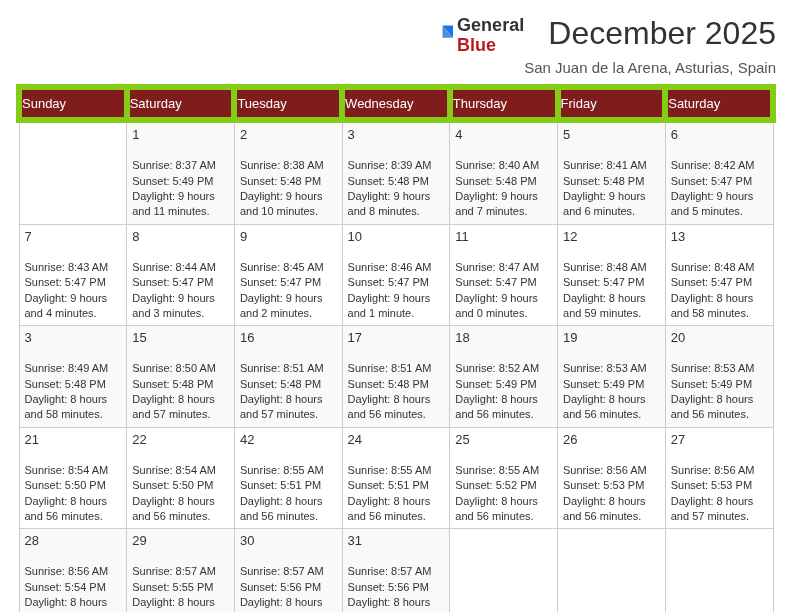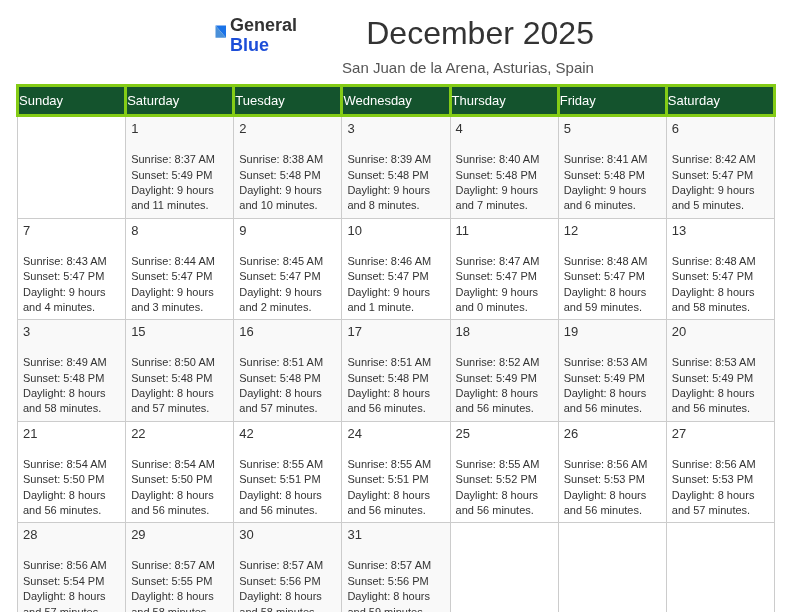--- a/index.html
+++ b/index.html
@@ -12,10 +12,9 @@
     }
     .header-area {
       display: flex;
-      justify-content: center;
+      justify-content: flex-end;
       align-items: flex-start;
       margin-bottom: 8px;
-      gap: 45px;
     }
     .logo {
       display: flex;

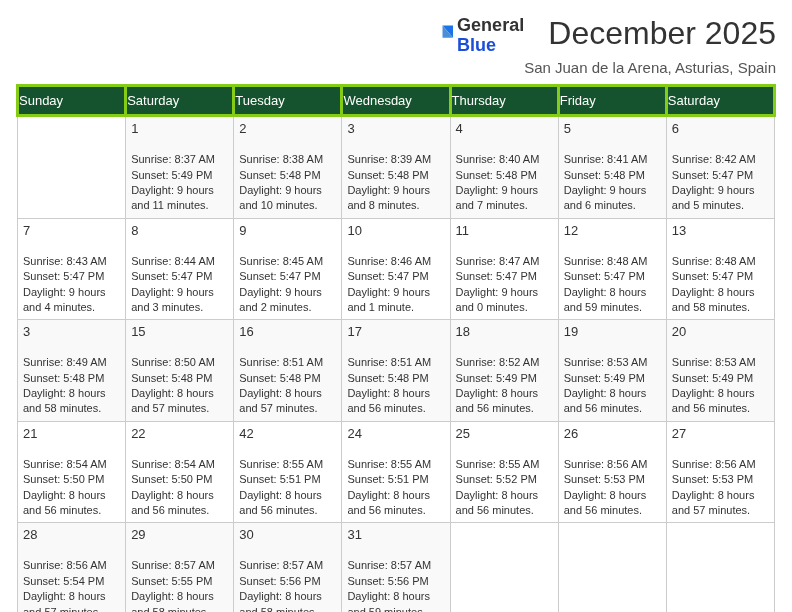--- a/index.html
+++ b/index.html
@@ -27,7 +27,7 @@
       line-height: 1.1;
     }
     .logo-general { color: #333; }
-    .logo-blue { color: #1d4ed8; }
+    .logo-blue { color: #b91c1c; }
     .logo-icon {
       width: 28px;
       height: 28px;

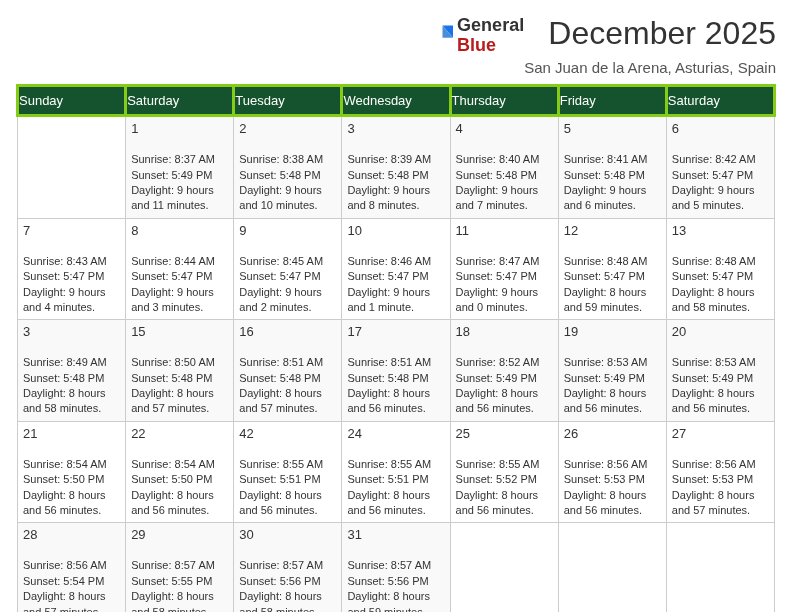--- a/index.html
+++ b/index.html
@@ -52,13 +52,13 @@
       font-size: 11px;
     }
     thead tr th {
-      background-color: #14532d;
+      background-color: #7f1d1d;
       color: #fff;
       padding: 6px 0;
       text-align: left;
       font-size: 13px;
       font-weight: normal;
-      border: 3px solid #84cc16;
+      border: 6px solid #84cc16;
     }
     tbody tr td {
       border: 1px solid #ccc;

